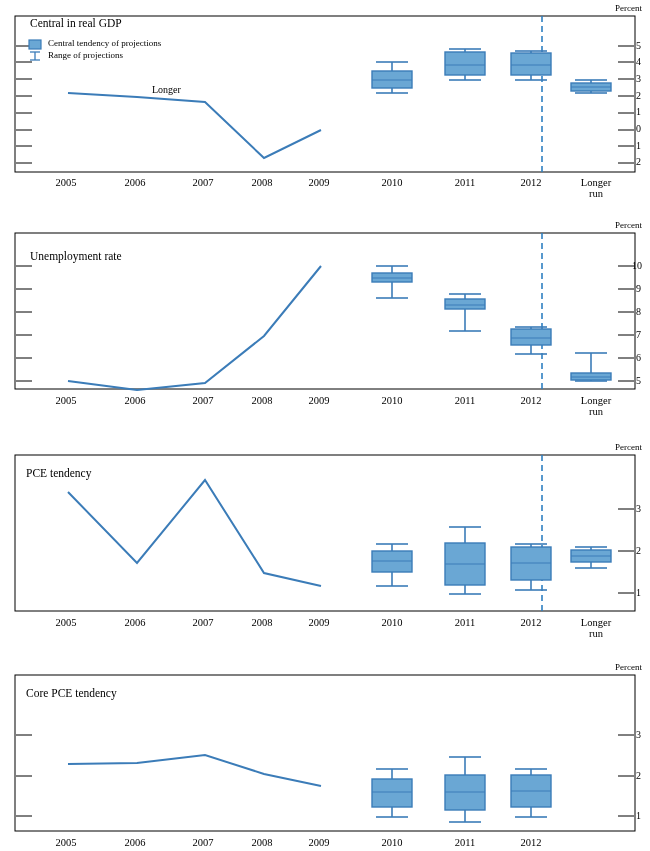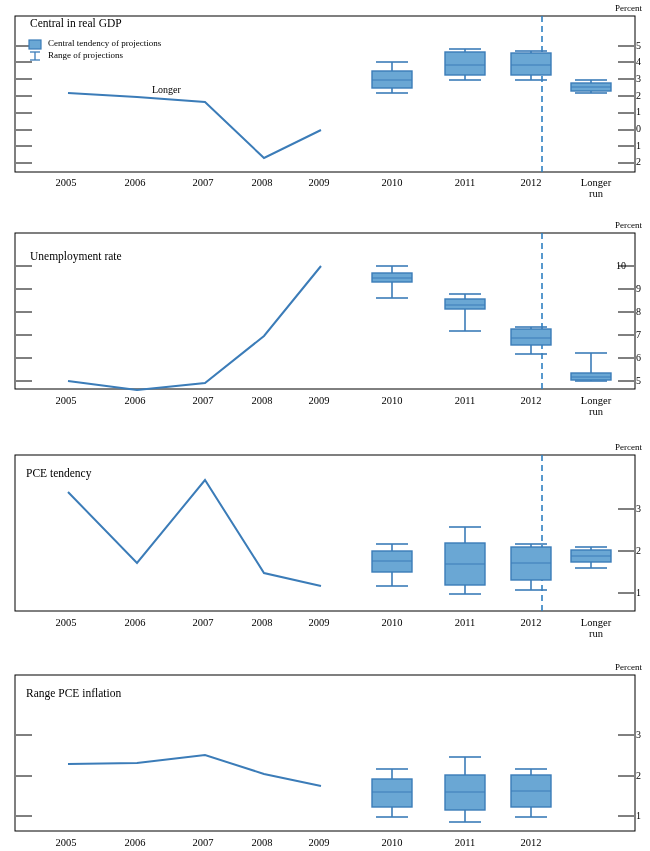--- a/index.html
+++ b/index.html
@@ -264,7 +264,7 @@
 
       <div class="panel-title" style="left:30px;top:36px;">Unemployment rate</div>
 
-      <div class="axis-tick-label" style="left:616px;top:46px;text-align:center;">10</div>
+      <div class="axis-tick-label" style="left:632px;top:46px;text-align:center;">10</div>
       <div class="axis-tick-label" style="left:636px;top:69px;">9</div>
       <div class="axis-tick-label" style="left:636px;top:92px;">8</div>
       <div class="axis-tick-label" style="left:636px;top:115px;">7</div>

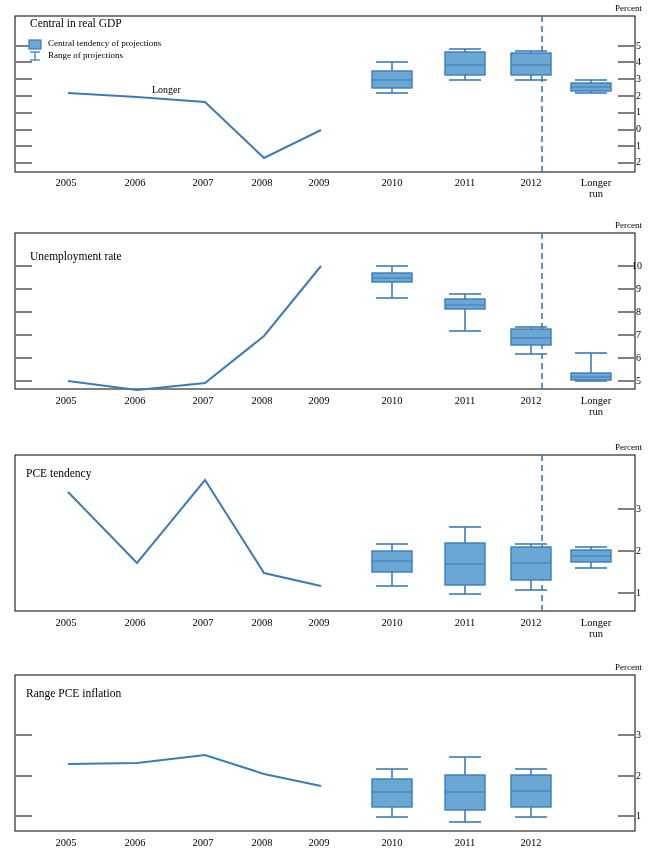--- a/index.html
+++ b/index.html
@@ -403,7 +403,7 @@
         </svg>
       </div>
 
-      <div class="panel-title" style="left:26px;top:33px;">Range PCE inflation</div>
+      <div class="panel-title" style="left:26px;top:33px;">Core PCE tendency</div>
 
       <div class="axis-tick-label" style="left:636px;top:75px;">3</div>
       <div class="axis-tick-label" style="left:636px;top:116px;">2</div>

